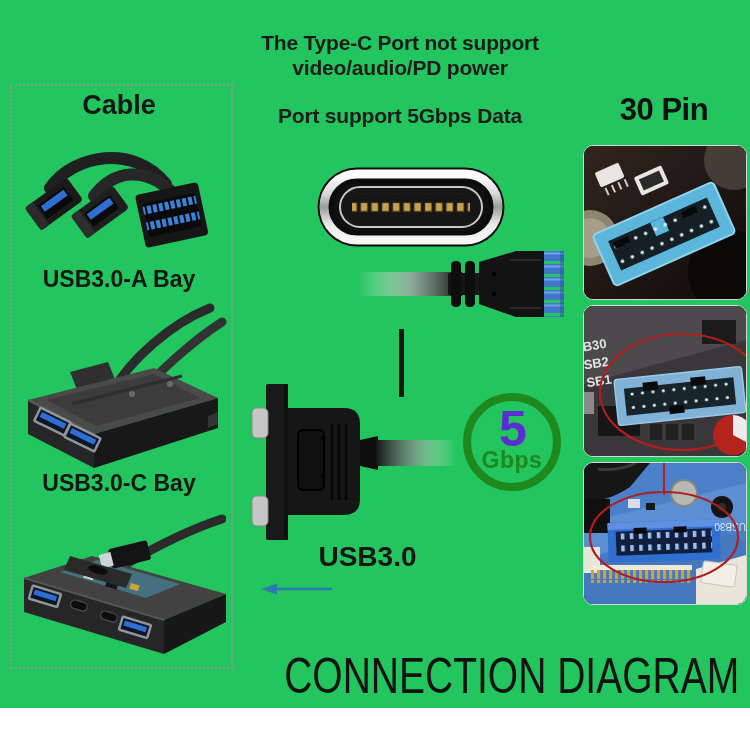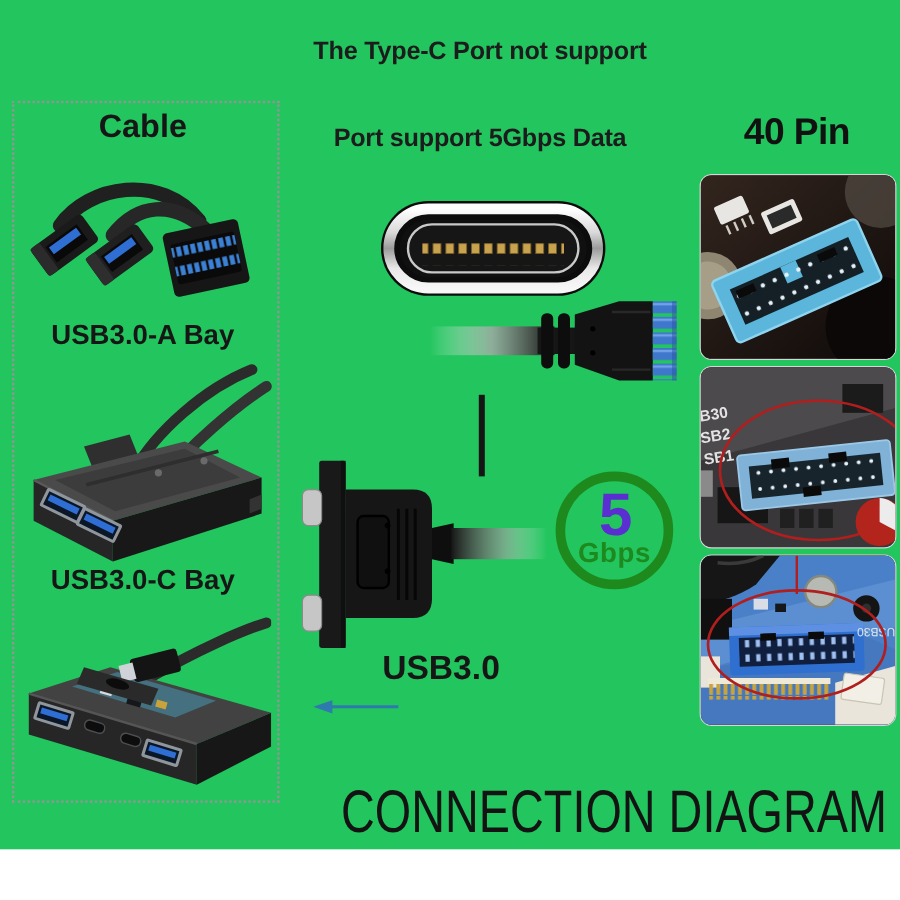--- a/index.html
+++ b/index.html
@@ -26,6 +26,7 @@
 
   <div class="abs note" style="left:238px;top:30px;width:324px;">
     <div>The Type-C Port not support</div>
+    <div>video/audio/PD power</div>
   </div>
   <div class="abs note" style="left:238px;top:103px;width:324px;">
     <div>Port support 5Gbps Data</div>

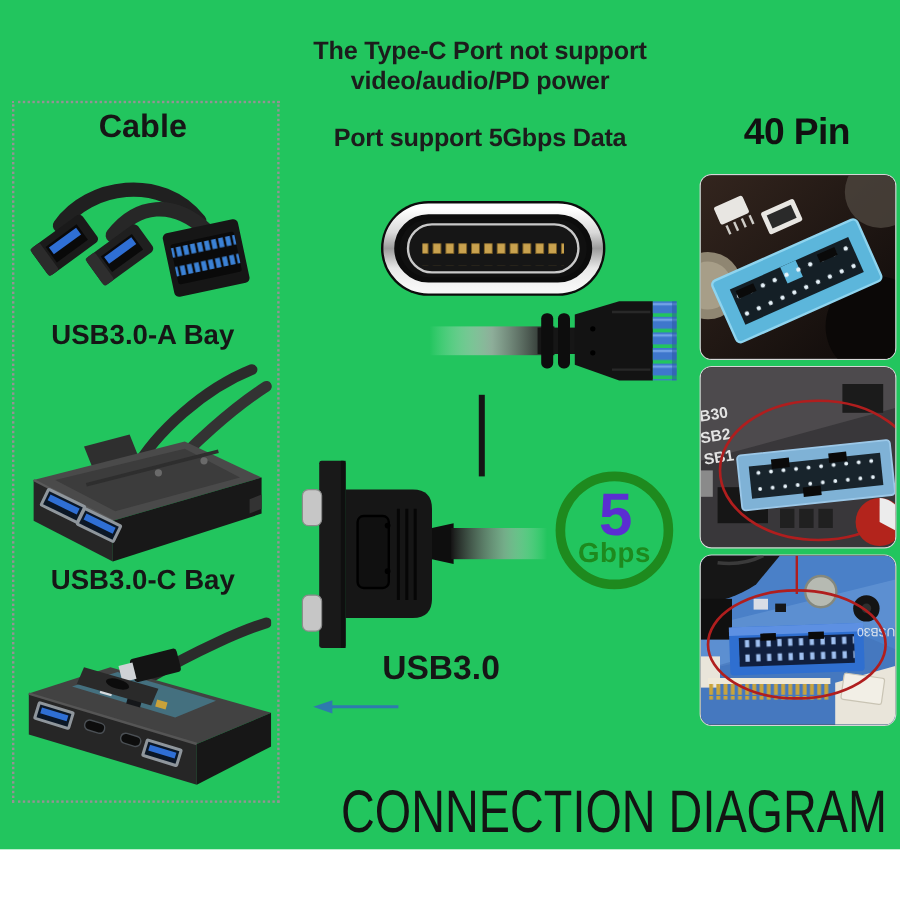--- a/index.html
+++ b/index.html
@@ -230,7 +230,7 @@
     </svg>
   </div>
 
-  <div class="abs pin-label" style="left:583px;top:92px;width:162px;">40 Pin</div>
+  <div class="abs pin-label" style="left:583px;top:92px;width:162px;">30 Pin</div>
 
   <div class="abs photo" style="left:583px;top:145px;width:162px;height:153px;">
     <svg width="162" height="153" viewBox="0 0 162 153">

